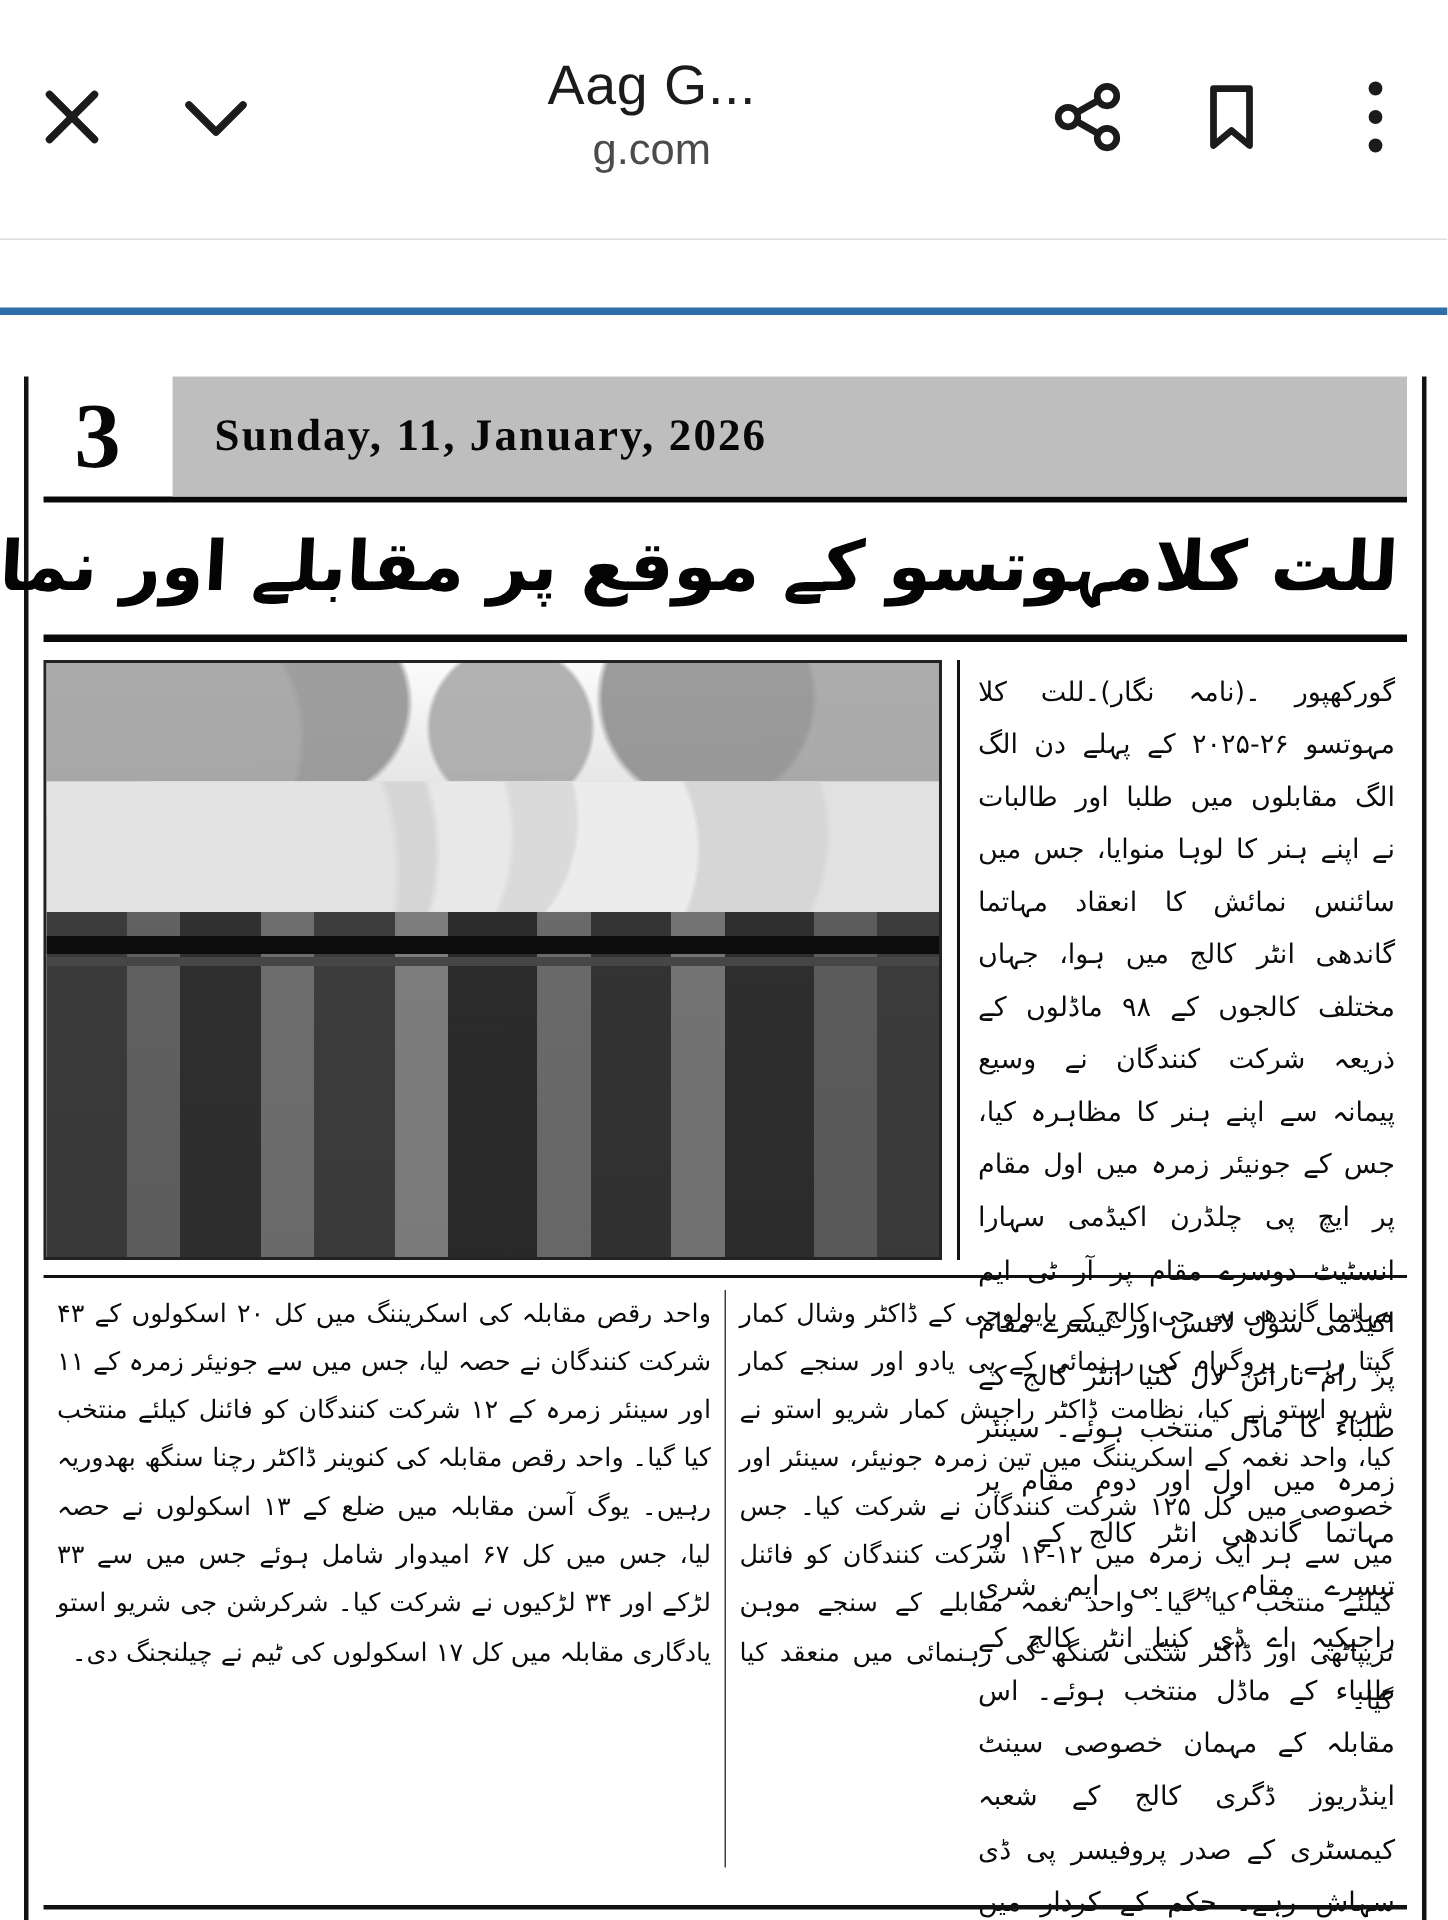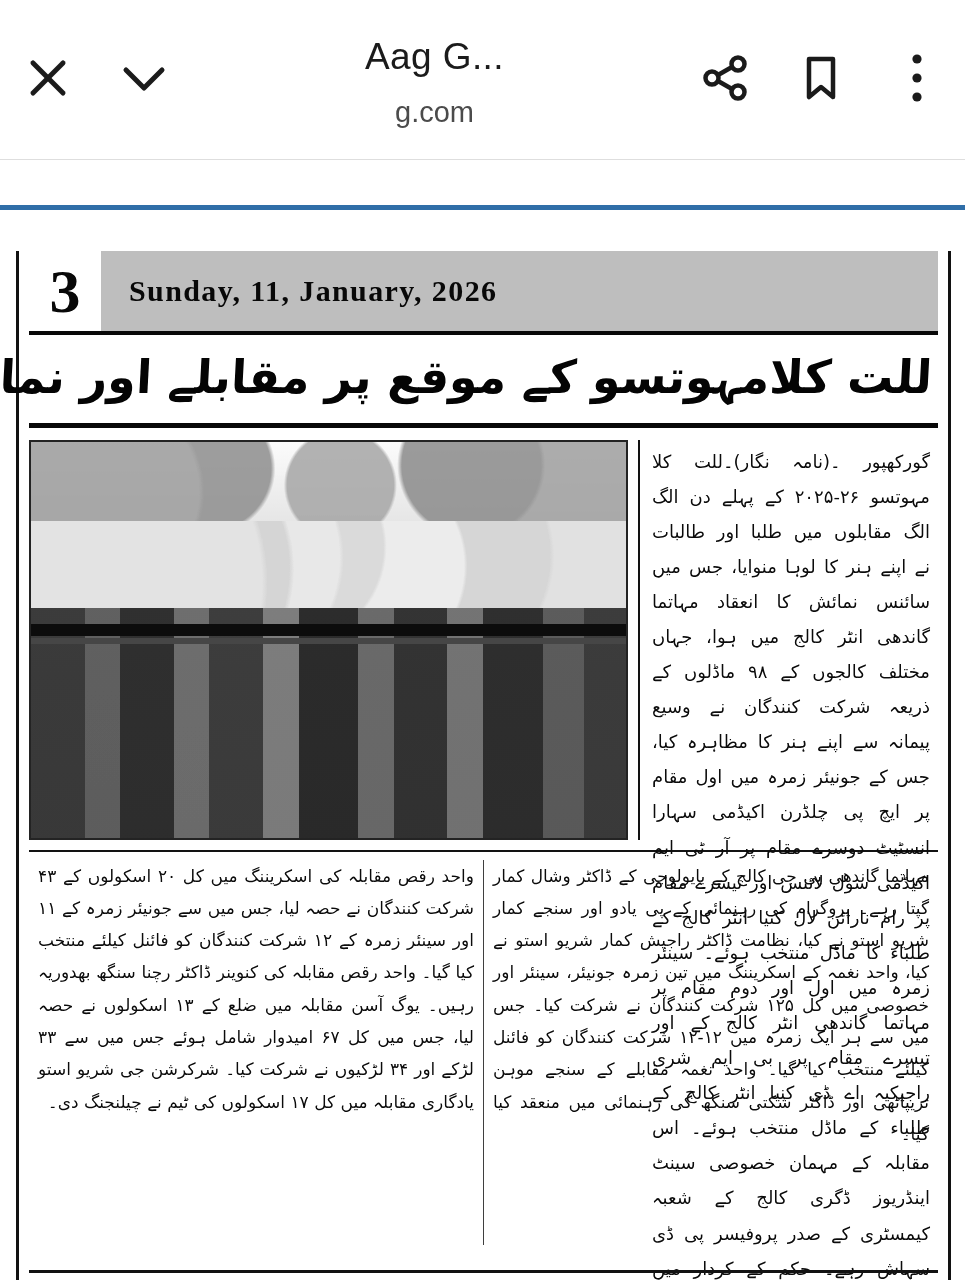--- a/index.html
+++ b/index.html
@@ -59,7 +59,7 @@
     font-size: 29px;
     color: #3c3c3c;
     line-height: 1.2;
-    margin-top: 16px;
+    margin-top: 4px;
     white-space: nowrap;
     opacity: 0.92;
   }

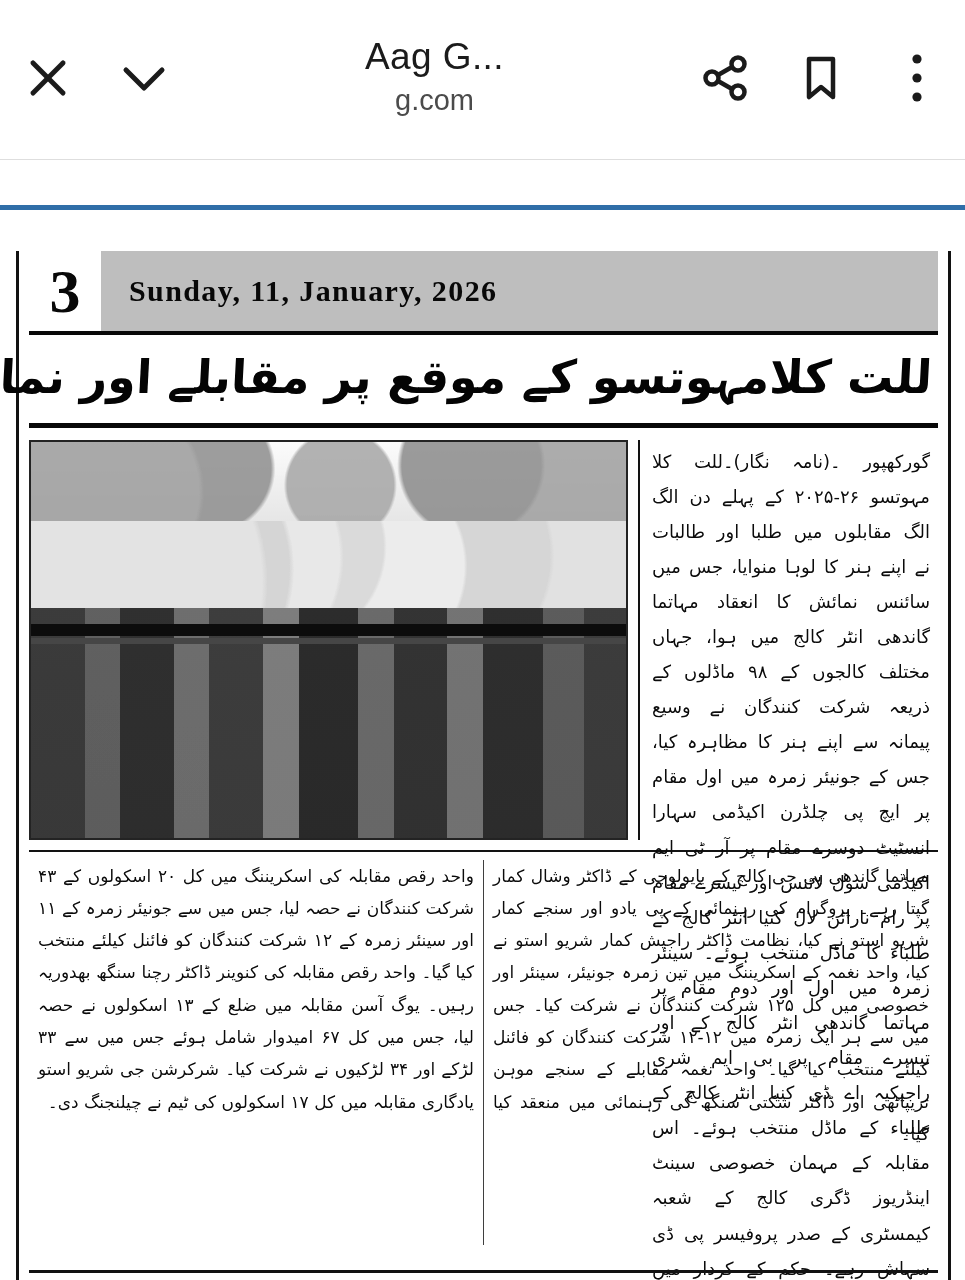--- a/index.html
+++ b/index.html
@@ -126,6 +126,7 @@
     display: flex;
     align-items: center;
     padding-left: 28px;
+    margin-left: 14px;
   }
   .date-text {
     font-family: "Liberation Serif", serif;

